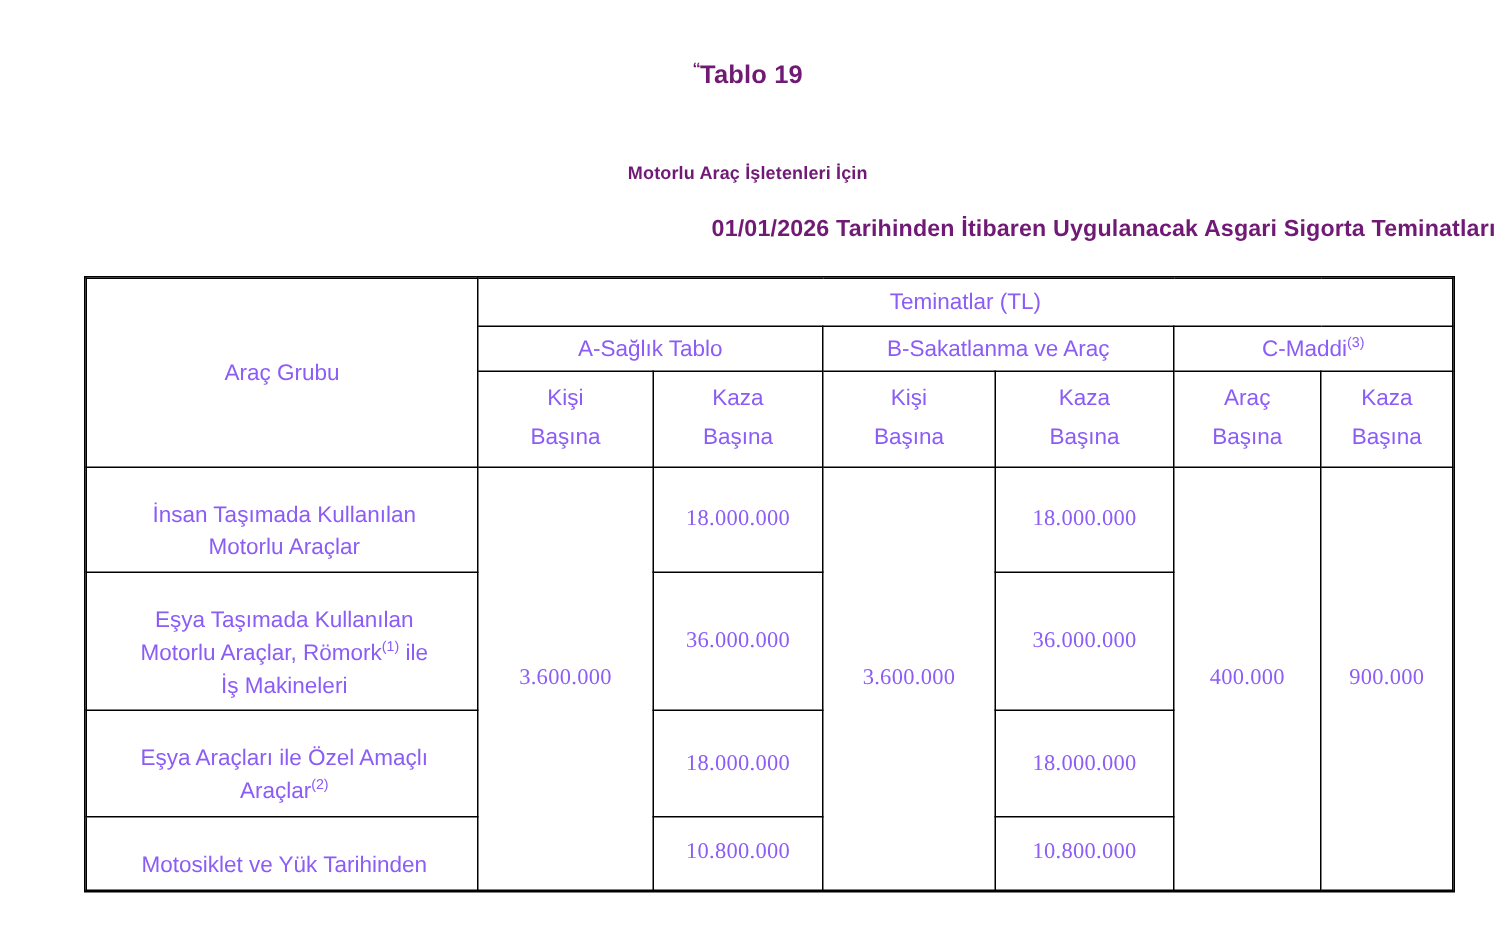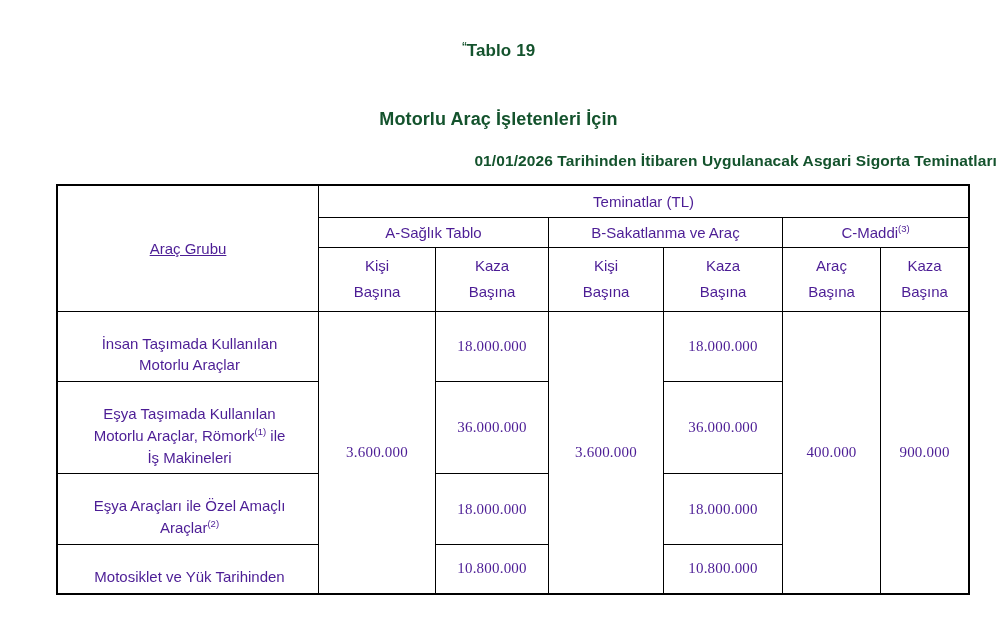--- a/index.html
+++ b/index.html
@@ -32,7 +32,7 @@
   }
   .heading-line {
     font-weight: bold;
-    color: #14532d;
+    color: #701a75;
     letter-spacing: 0.1px;
     white-space: nowrap;
   }

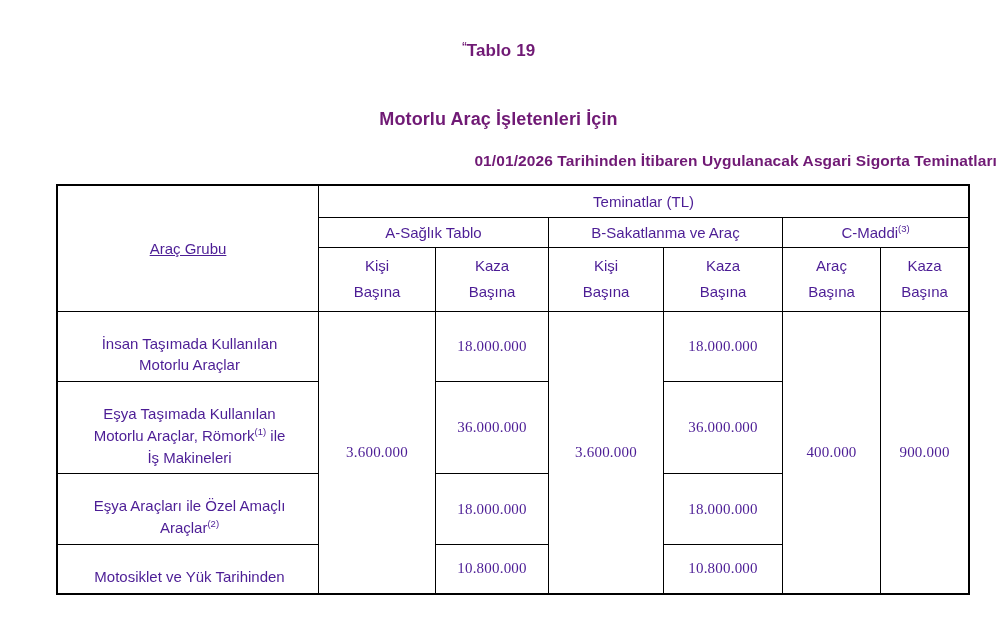--- a/index.html
+++ b/index.html
@@ -46,7 +46,7 @@
     letter-spacing: -0.5px;
   }
   .h-sub1 {
-    font-size: 18px;
+    font-size: 12px;
     margin-bottom: 22px;
     margin-top: 48px;
   }

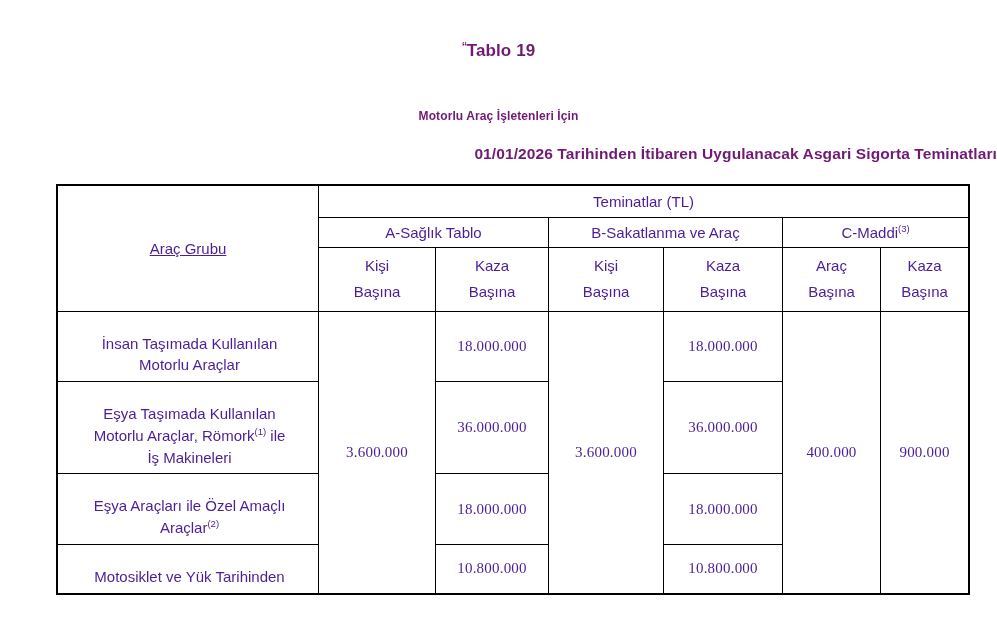--- a/index.html
+++ b/index.html
@@ -73,7 +73,7 @@
     padding: 0;
     vertical-align: middle;
     font-size: 15px;
-    color: #4c1d95;
+    color: #8b5cf6;
     text-align: center;
   }
 

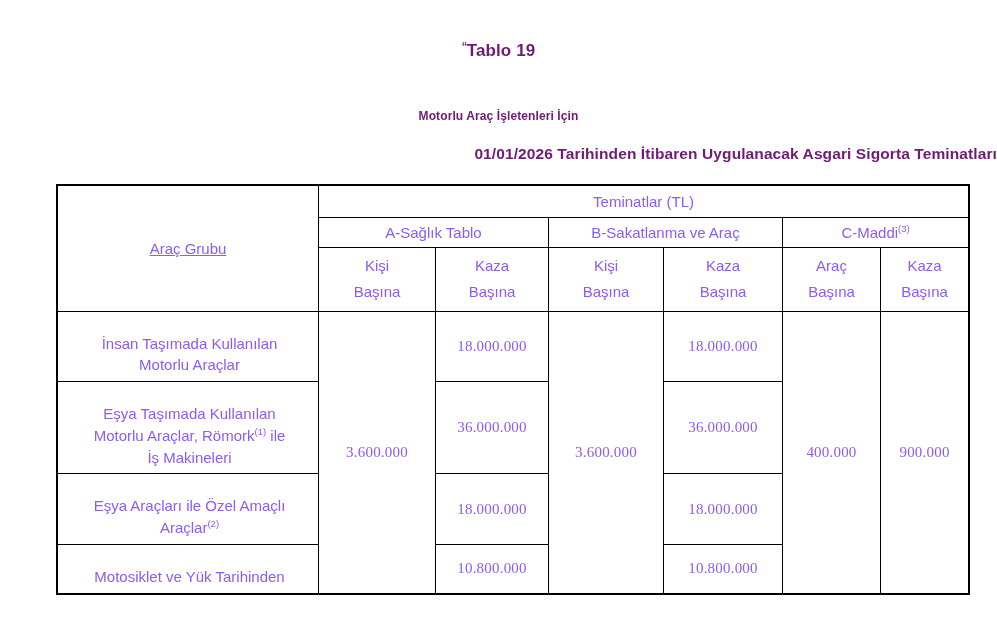--- a/index.html
+++ b/index.html
@@ -109,7 +109,6 @@
     text-align: center;
     vertical-align: middle;
     font-size: 15px;
-    text-decoration: underline;
   }
 
   

